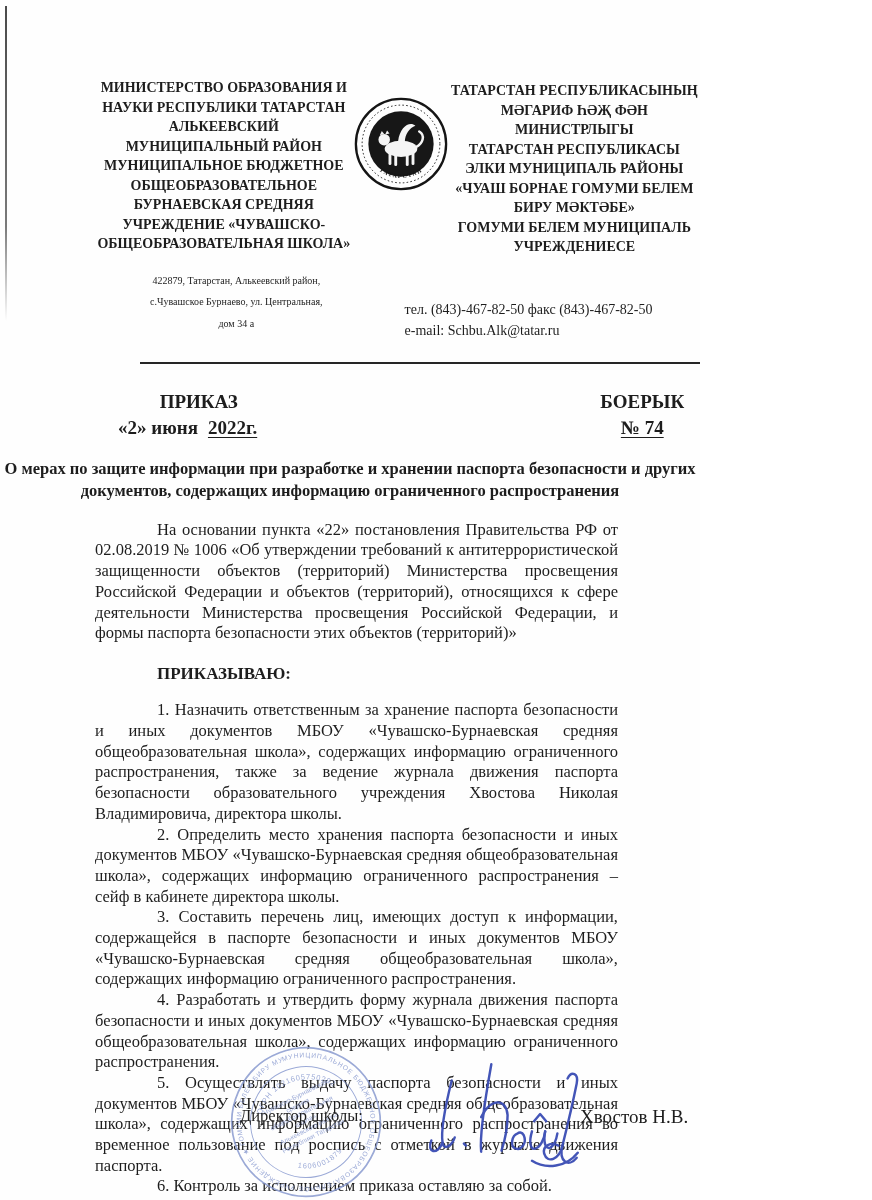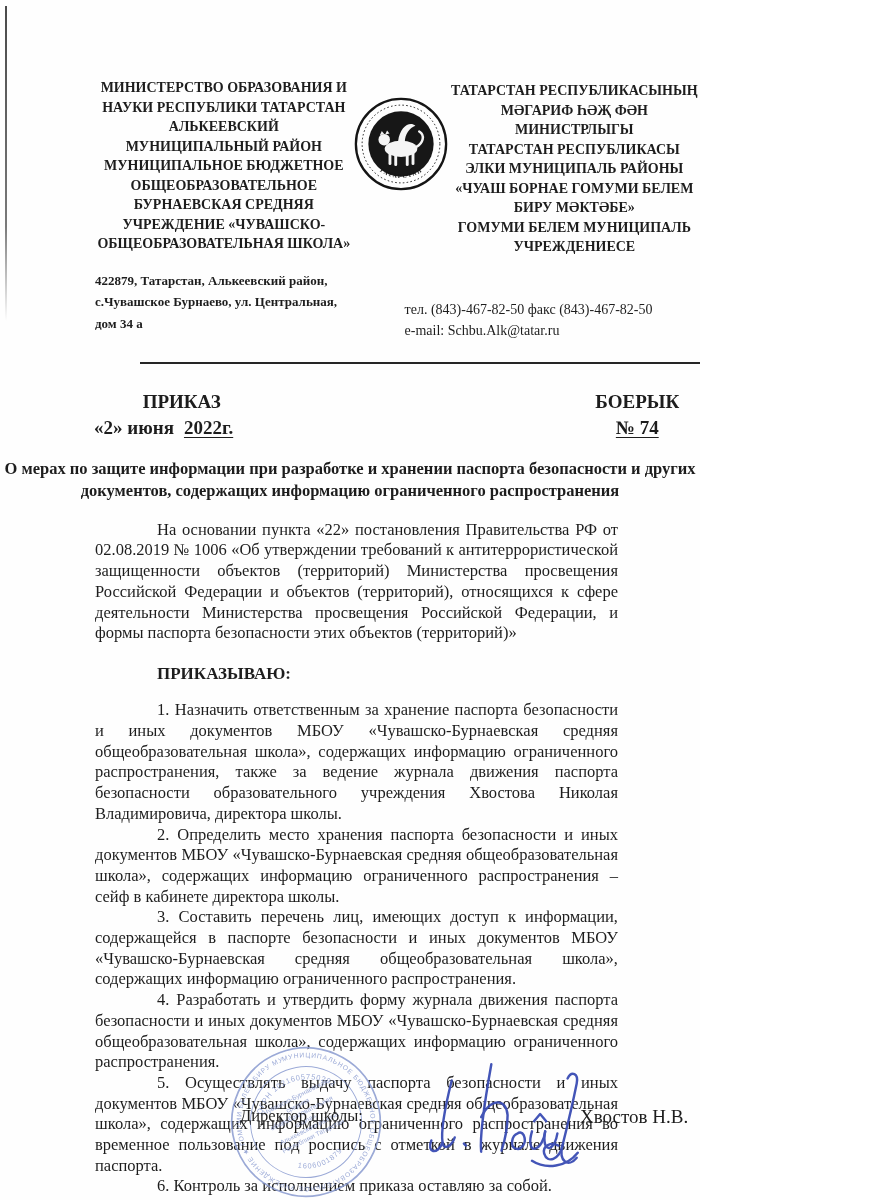--- a/index.html
+++ b/index.html
@@ -23,7 +23,7 @@
   .hdr-right{width:322px;text-align:center;font-weight:bold;font-size:14px;line-height:19.5px;padding-top:3px;}
   
   .addr-row{display:flex;margin-top:13px;}
-  .addr-left{width:330px;margin-left:95px;text-align:left;font-size:13px;line-height:21.5px;font-weight:bold;}
+  .addr-left{width:330px;margin-left:95px;text-align:center;font-size:10px;line-height:21.5px;}
   .addr-right{width:345px;margin-left:27px;text-align:left;font-size:14px;line-height:21.5px;padding-top:29px;}
   
   .rule{margin:20px 0 0 140px;width:650px;border-top:2px solid #262626;}

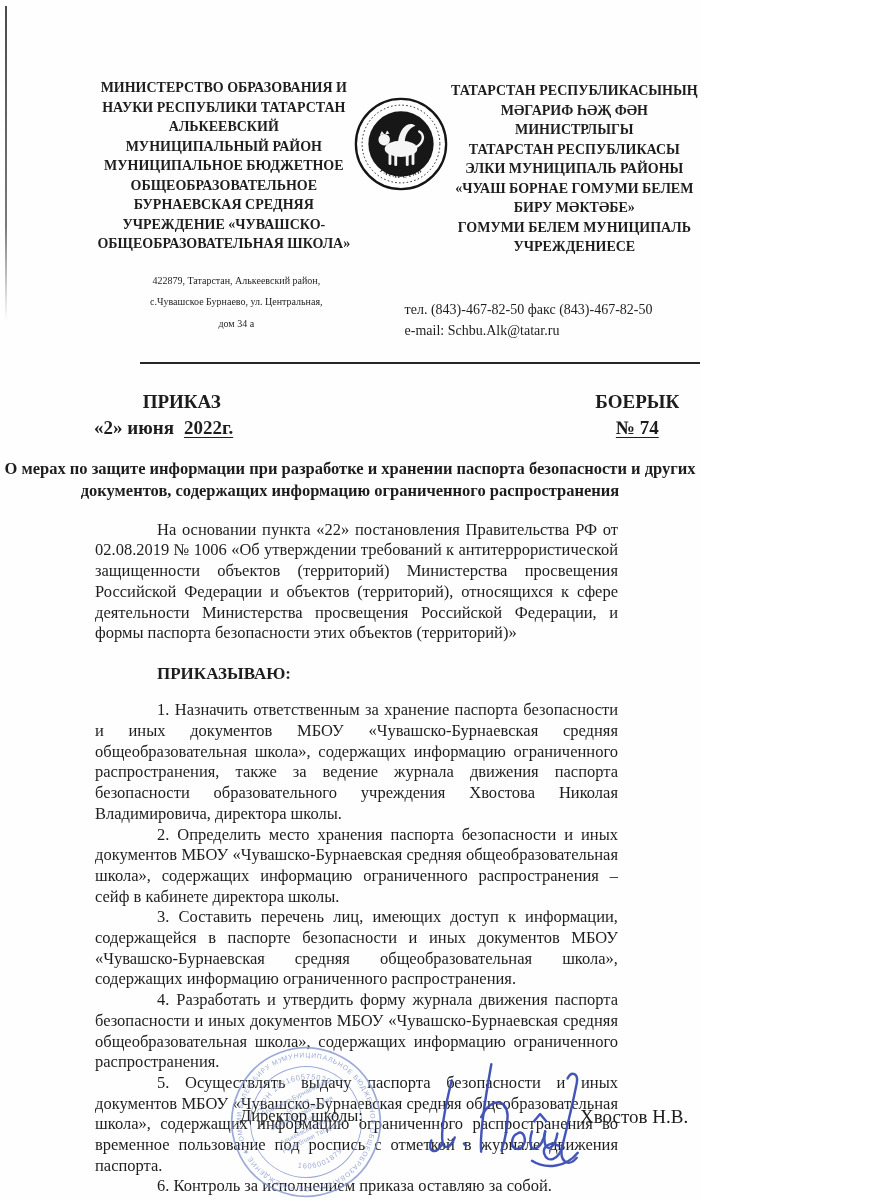--- a/index.html
+++ b/index.html
@@ -28,7 +28,7 @@
   
   .rule{margin:20px 0 0 140px;width:650px;border-top:2px solid #262626;}
   
-  .order-row{display:flex;margin:25px 0 0 94px;font-weight:bold;font-size:19px;line-height:26px;}
+  .order-row{display:flex;margin:25px 0 0 118px;font-weight:bold;font-size:19px;line-height:26px;}
   .order-left{width:210px;}
   .order-title-ru{text-align:center;}
   .order-date{text-align:left;}

